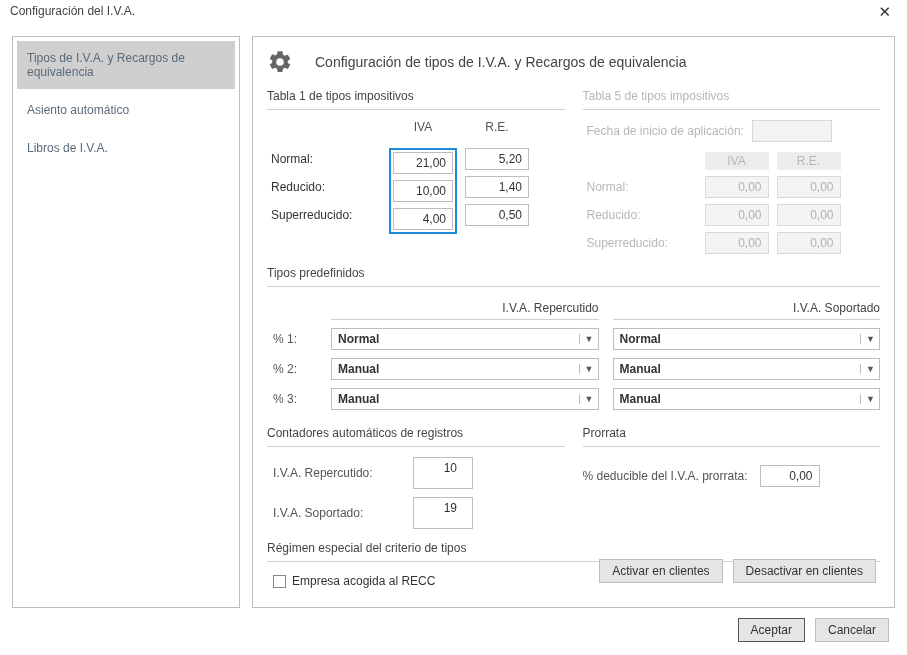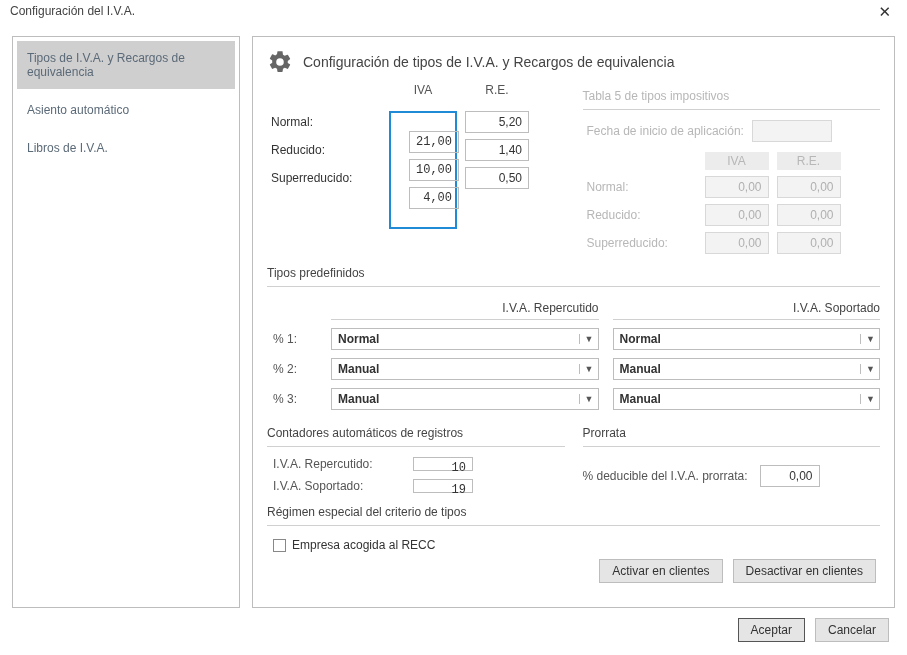--- a/index.html
+++ b/index.html
@@ -60,7 +60,7 @@
   .header-row {
     display: flex;
     align-items: center;
-    gap: 10px;
+    gap: 22px;
     margin-bottom: 8px;
   }
   .gear-icon svg { display: block; }

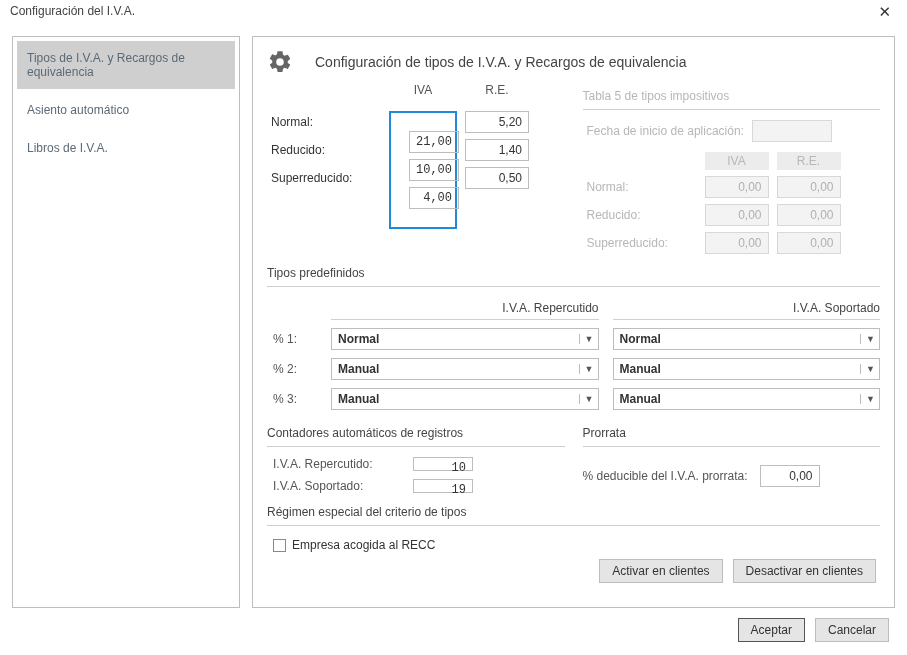--- a/index.html
+++ b/index.html
@@ -244,6 +244,7 @@
 
     <div class="section-row">
       <div class="section">
+        <div class="sec-title">Tabla 1 de tipos impositivos</div>
 
         <div class="t1-wrap">
           <div class="t1-col-labels">

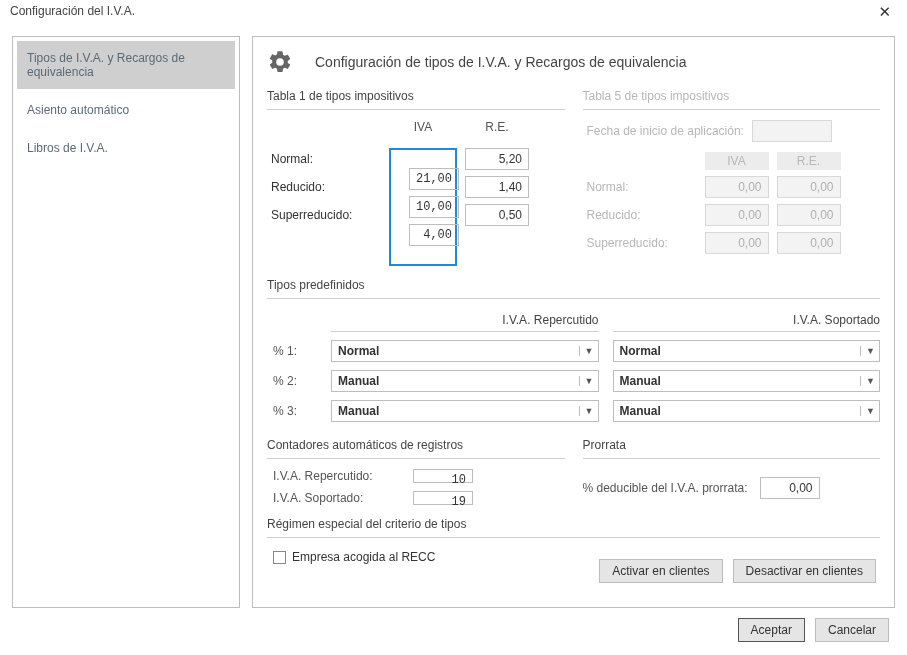--- a/index.html
+++ b/index.html
@@ -118,12 +118,11 @@
   }
   .highlight-box {
     border: 2px solid #1f8ad6;
-    padding: 18px;
+    padding: 2px;
     display: grid;
     grid-template-rows: repeat(3, 22px);
     gap: 6px;
     width: 68px;
-    font-family: Liberation Mono, monospace;
   }
   .highlight-inner {
     border: 1px solid #bdbdbd;

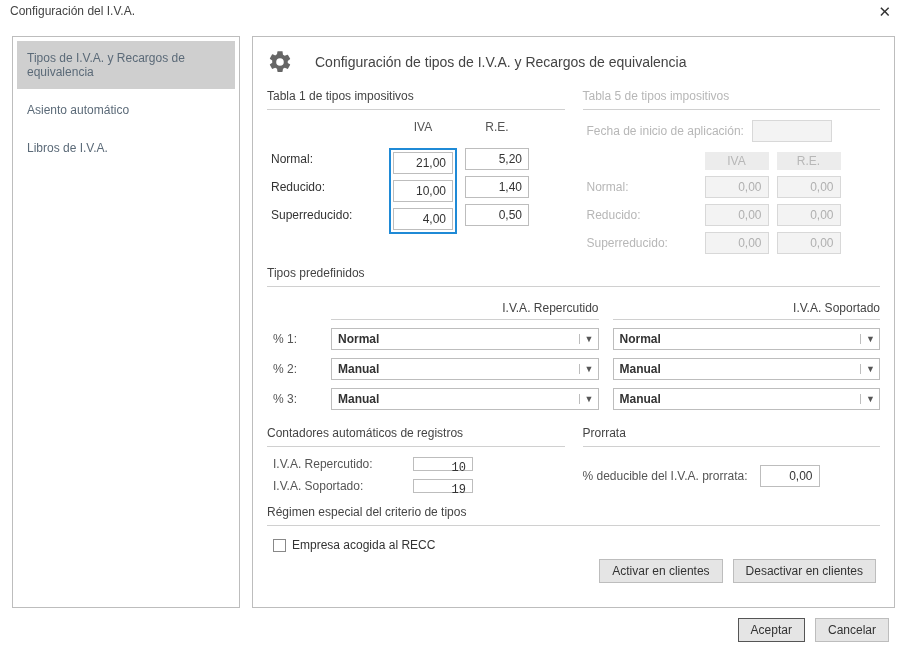--- a/index.html
+++ b/index.html
@@ -192,7 +192,7 @@
   }
   .counters .lbl{color:#555;}
   .ctr-val{
-    border:1px solid #bdbdbd;height:14px;text-align:right;padding:0 6px;line-height:20px;font-family:Liberation Mono, monospace;
+    border:1px solid #bdbdbd;height:32px;text-align:right;padding:0 15px;line-height:20px;
   }
   .prorrata-row{
     display:flex;align-items:center;gap:12px;margin-top:18px;

